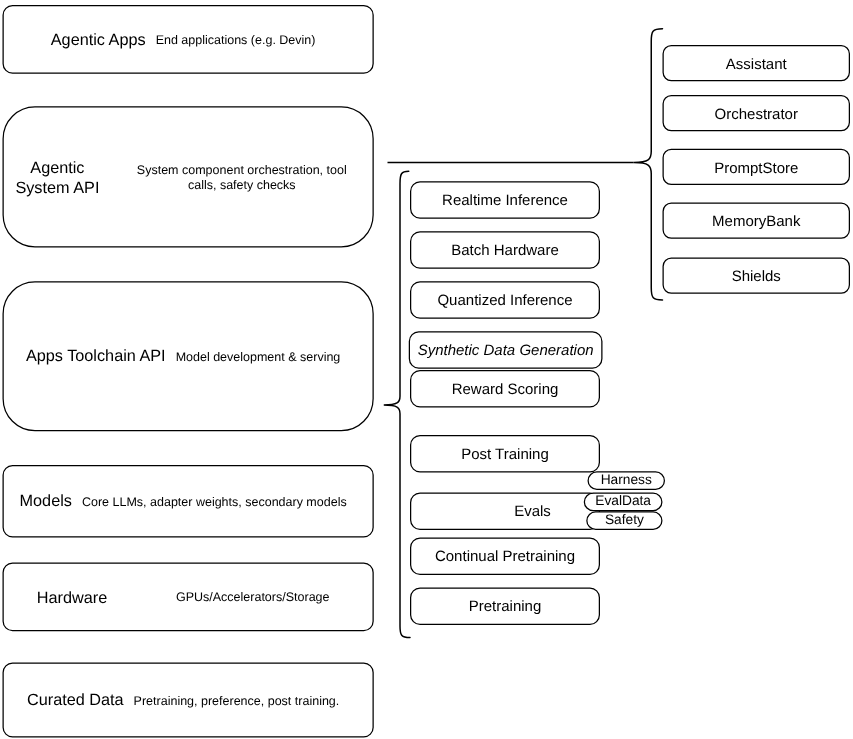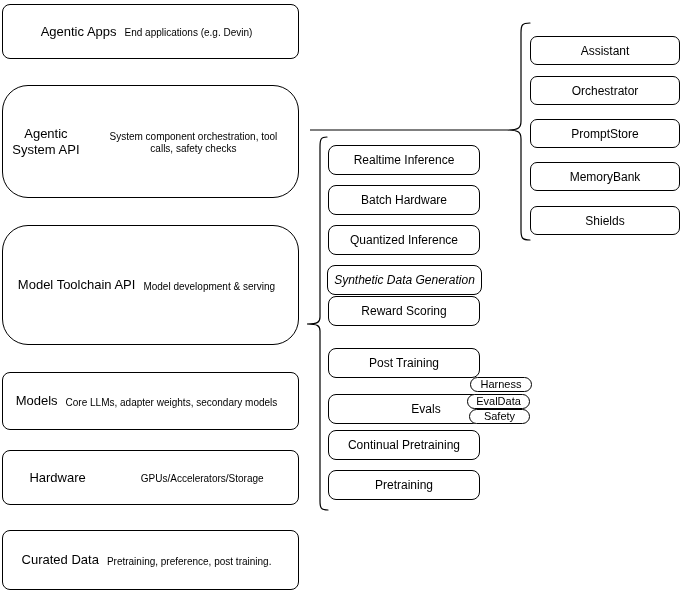--- a/index.html
+++ b/index.html
@@ -128,7 +128,7 @@
   </div>
 
   <div class="lbox box-layer" style="top:225px; height:120px; border-radius:26px;">
-    <div class="title">Model Toolchain API</div>
+    <div class="title">Apps Toolchain API</div>
     <div class="sub">Model development &amp; serving</div>
   </div>
 

